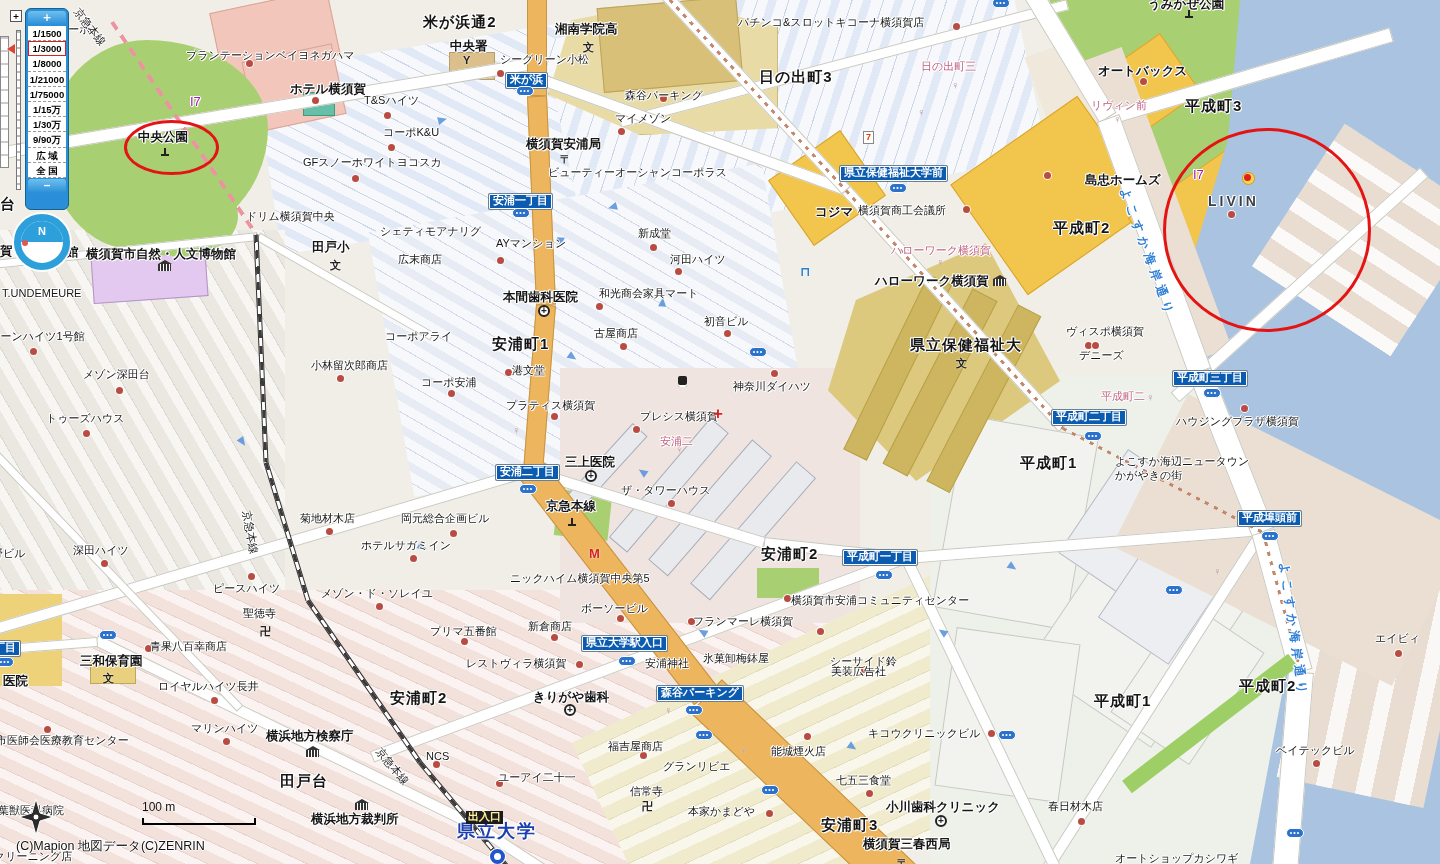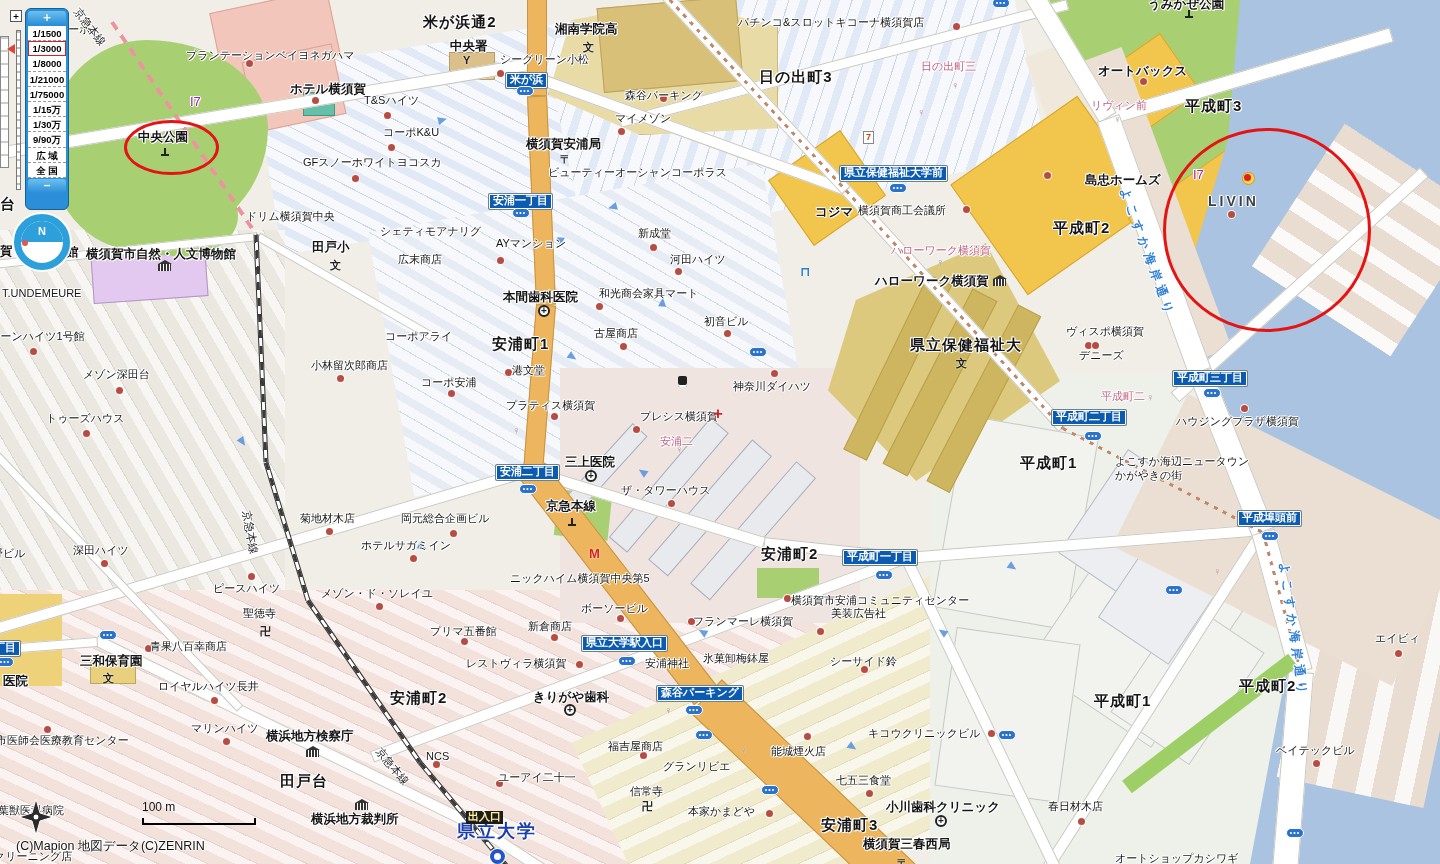--- a/index.html
+++ b/index.html
@@ -290,7 +290,7 @@
     <div class="lbl s" style="left: 791px; top: 595px;">横須賀市安浦コミュニティセンター</div>
     <div class="lbl s" style="left: 581px; top: 603px;">ボーソービル</div>
     <div class="lbl s" style="left: 693px; top: 616px;">フランマーレ横須賀</div>
-    <div class="lbl s" style="left: 791px; top: 608px; padding-left: 40px;">美装広告社</div>
+    <div class="lbl s" style="left: 791px; top: 666px; padding-left: 40px;">美装広告社</div>
     <div class="lbl s" style="left: 830px; top: 656px;">シーサイド鈴</div>
     <div class="lbl s" style="left: 430px; top: 626px;">プリマ五番館</div>
     <div class="lbl s" style="left: 528px; top: 621px;">新倉商店</div>

